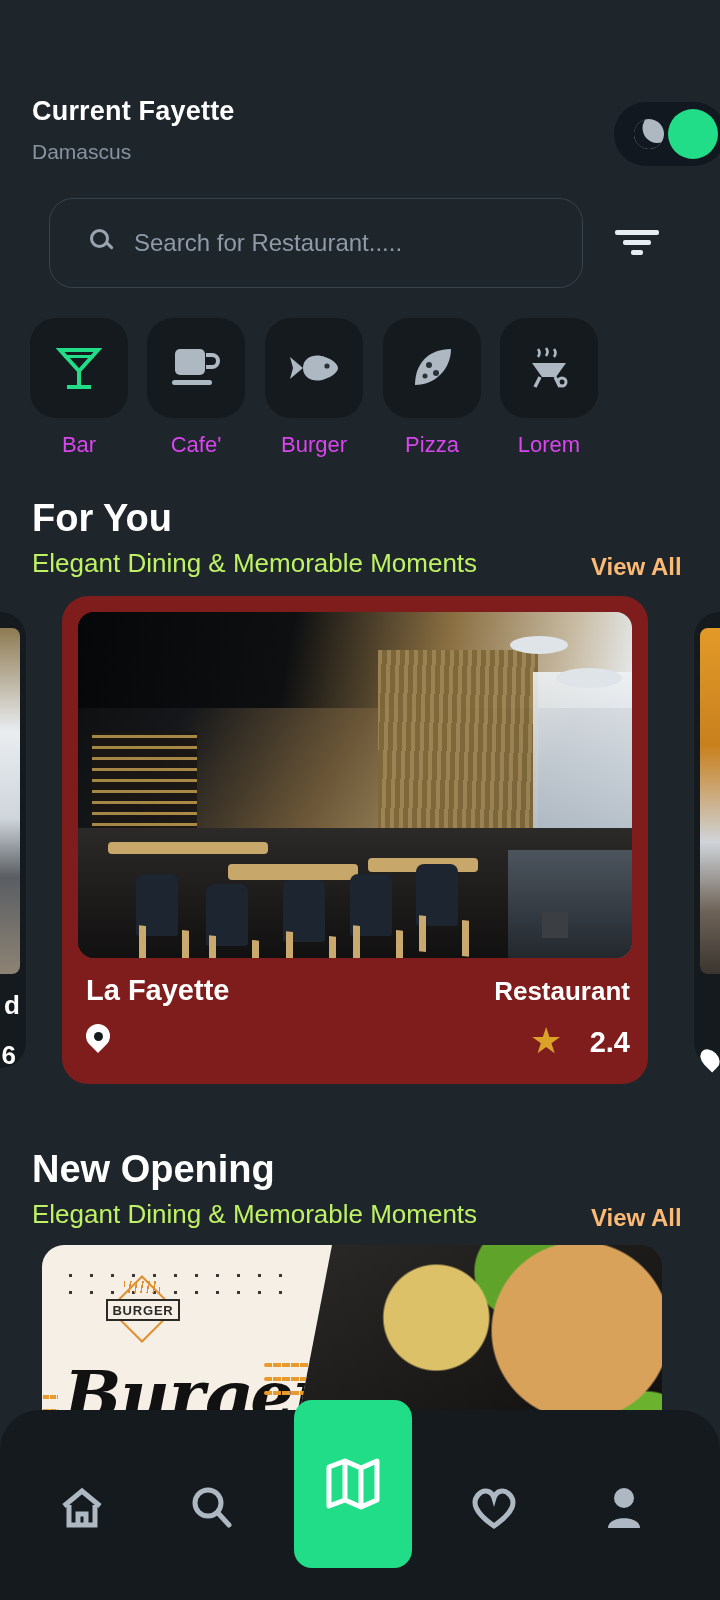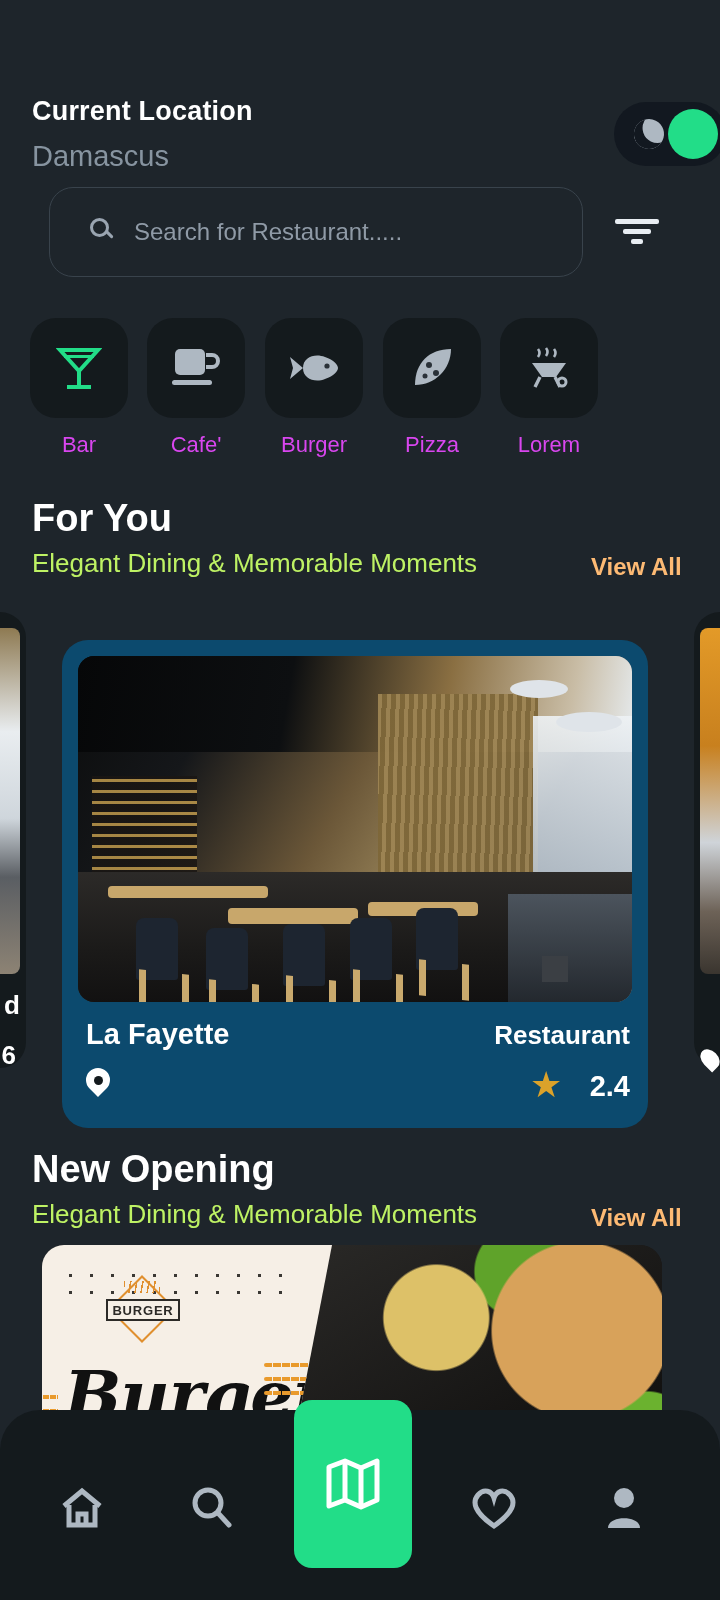--- a/index.html
+++ b/index.html
@@ -231,7 +231,7 @@
 <div class="screen">
 
   <div class="header">
-    <div class="loc-title">Current Location</div>
+    <div class="loc-title">Current Fayette</div>
     <div class="loc-sub">Damascus</div>
     <div class="toggle">
       <div class="moon"></div>

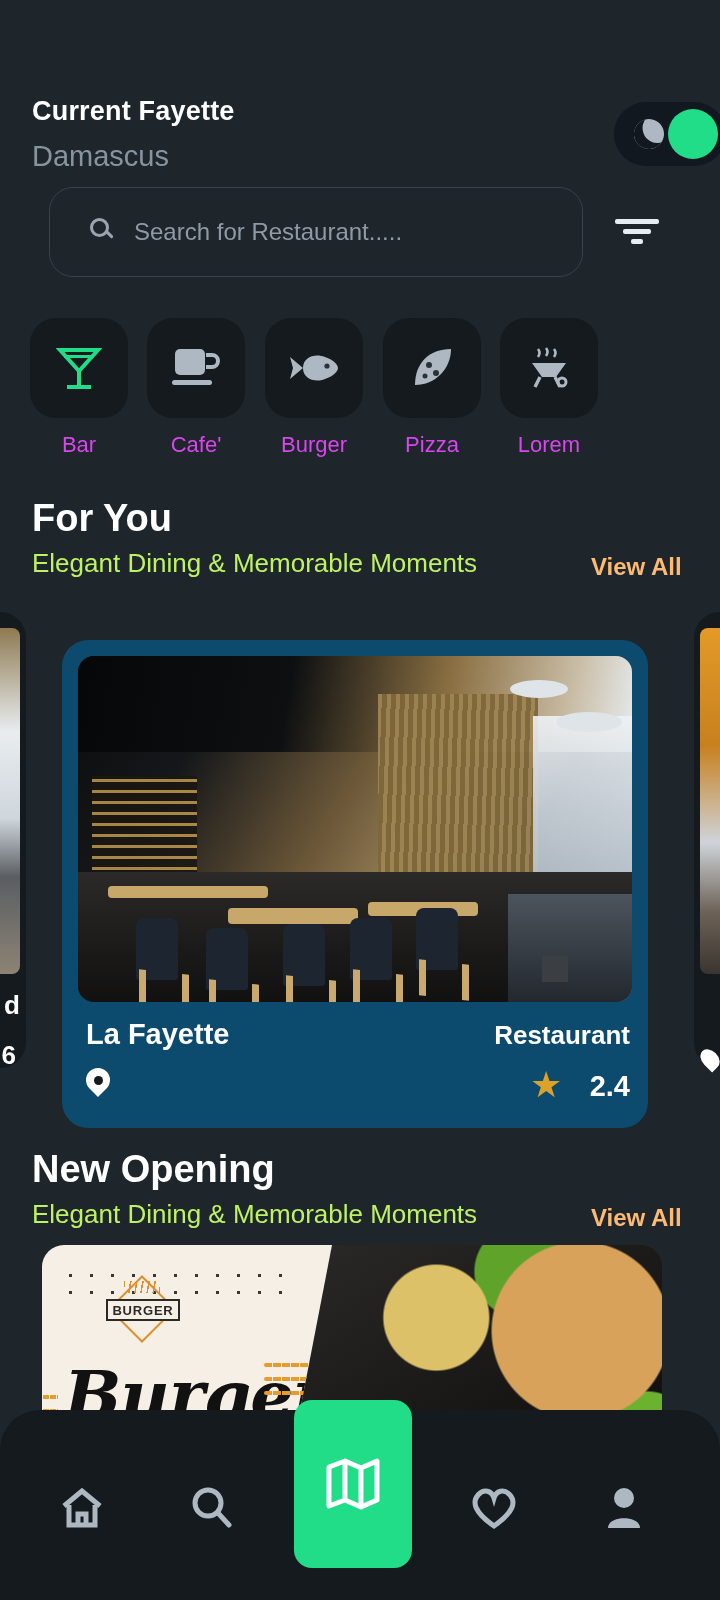--- a/index.html
+++ b/index.html
@@ -14,7 +14,7 @@
   
   .header { position:absolute; left:0; top:88px; width:720px; height:100px; }
   .loc-title { position:absolute; left:32px; top:8px; font-size:27px; font-weight:bold; color:#ffffff; letter-spacing:.2px; }
-  .loc-sub { position:absolute; left:32px; top:52px; font-size:29px; color:#8794a0; }
+  .loc-sub { position:absolute; left:32px; top:52px; font-size:21px; color:#8794a0; }
 
   .toggle {
     position:absolute; right:-6px; top:14px; width:112px; height:64px;

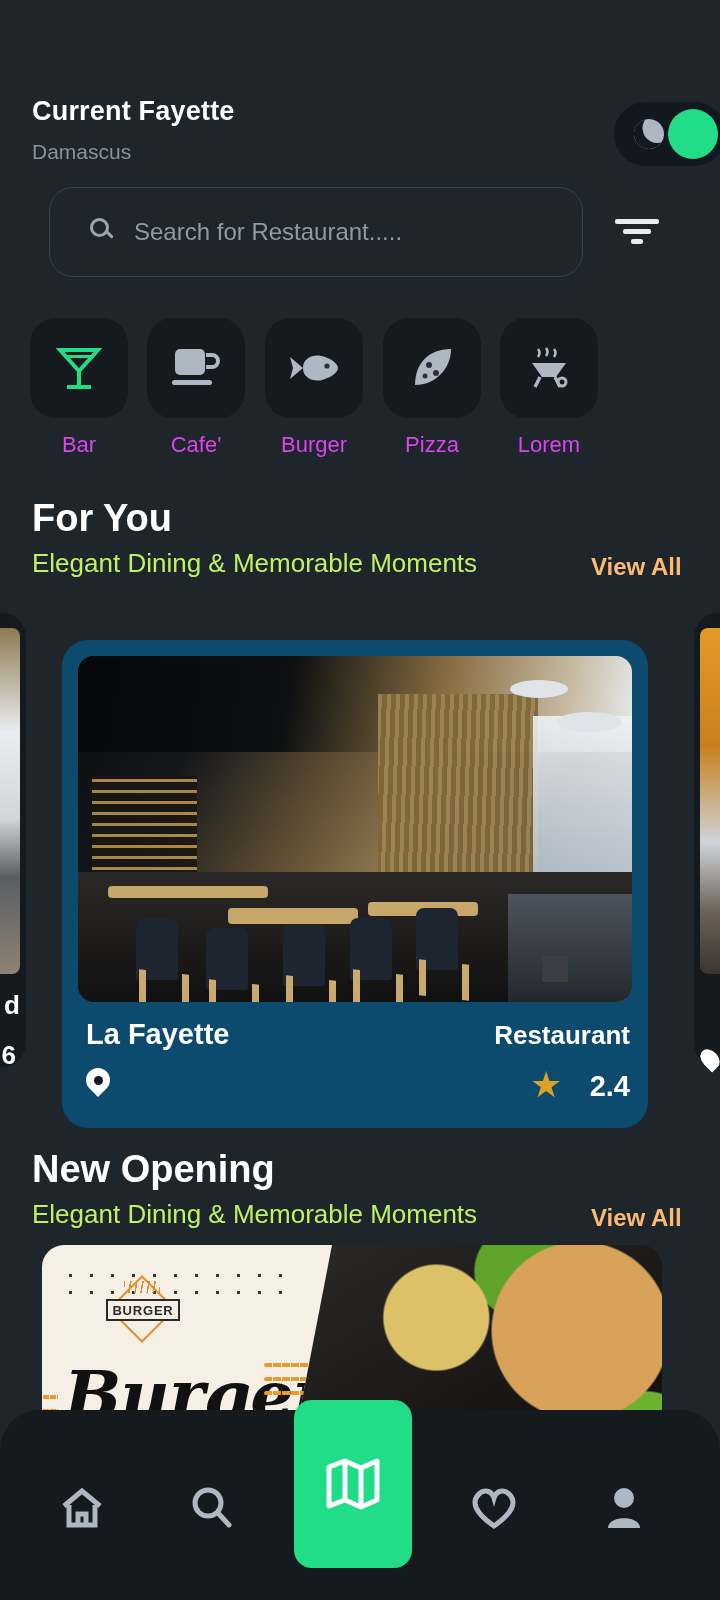--- a/index.html
+++ b/index.html
@@ -32,7 +32,7 @@
   }
 
   
-  .searchrow { position:absolute; left:0; top:187px; width:720px; height:90px; }
+  .searchrow { position:absolute; left:0; top:198px; width:720px; height:90px; }
   .searchbox {
     position:absolute; left:49px; top:0; width:534px; height:90px;
     border:1.5px solid #39434c; border-radius:24px; background:#1e252b;

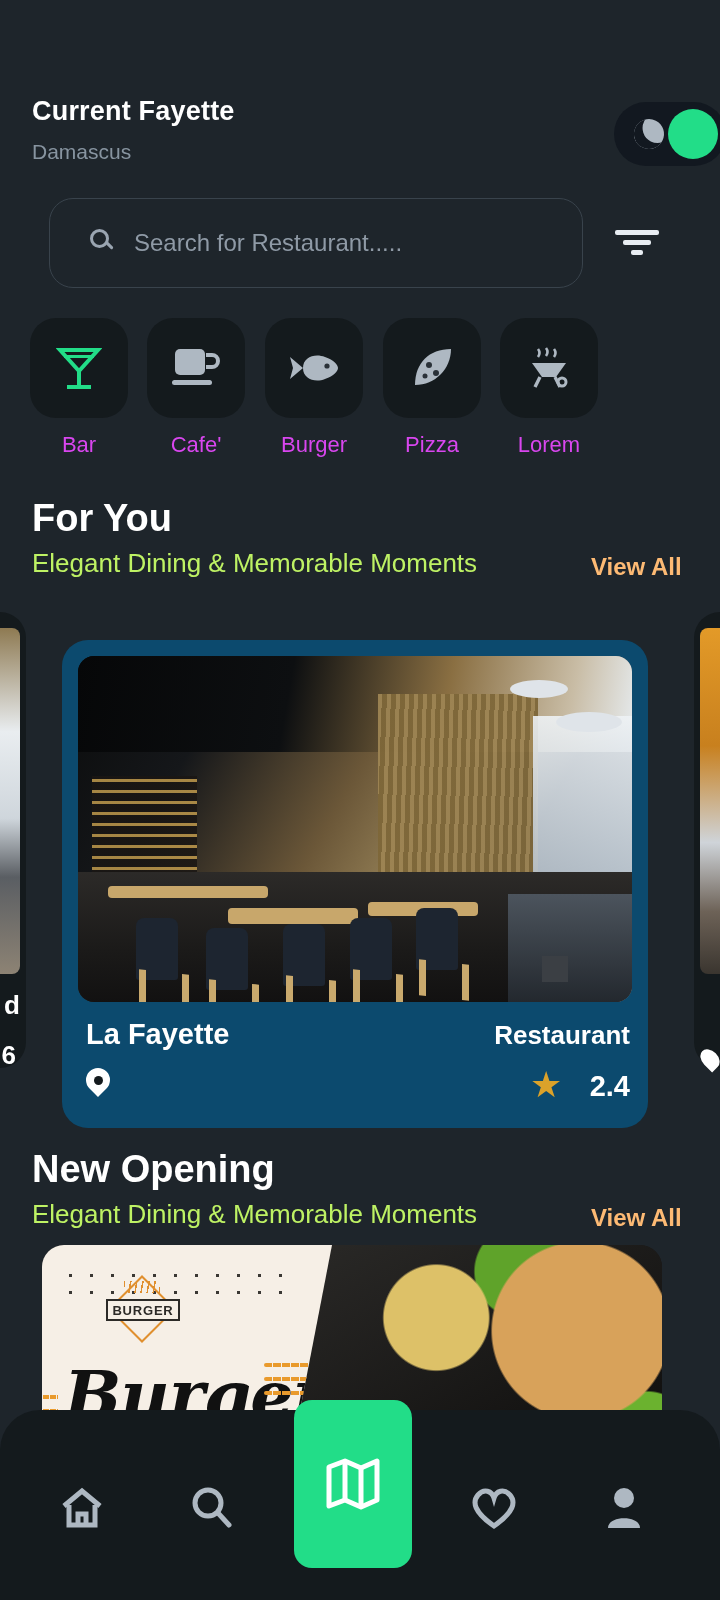--- a/index.html
+++ b/index.html
@@ -73,7 +73,7 @@
 
   .card-main {
     position:absolute; left:62px; top:0; width:586px; height:488px;
-    background:#0c4a6e; border-radius:26px; padding:8px;margin-top:44px;
+    background:#7f1d1d; border-radius:26px; padding:8px;
   }
   .card-photo {
     position:absolute; left:16px; top:16px; width:554px; height:346px;

